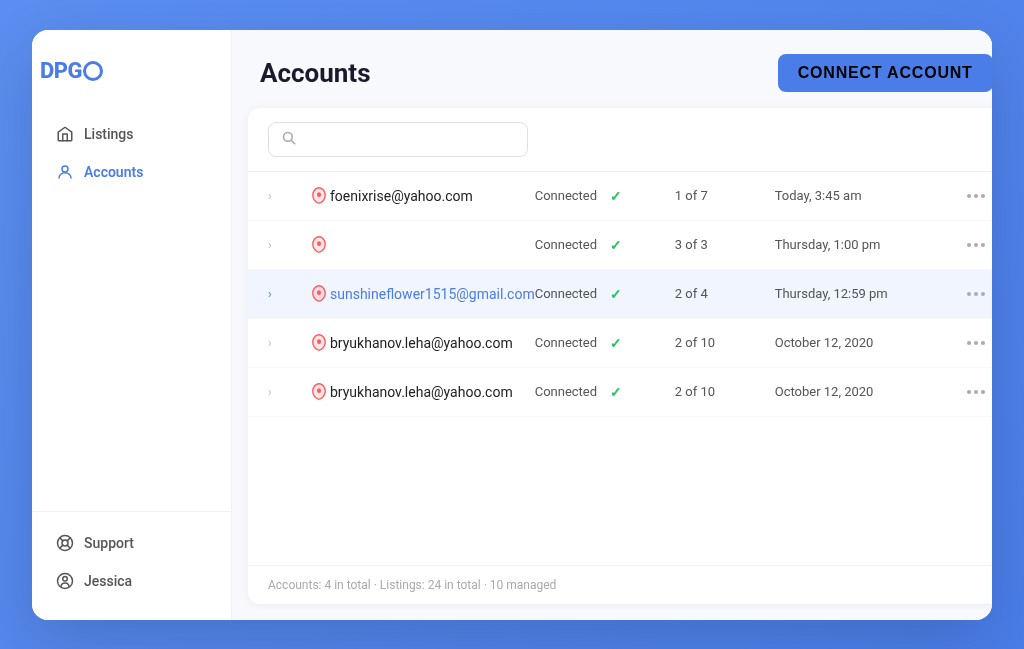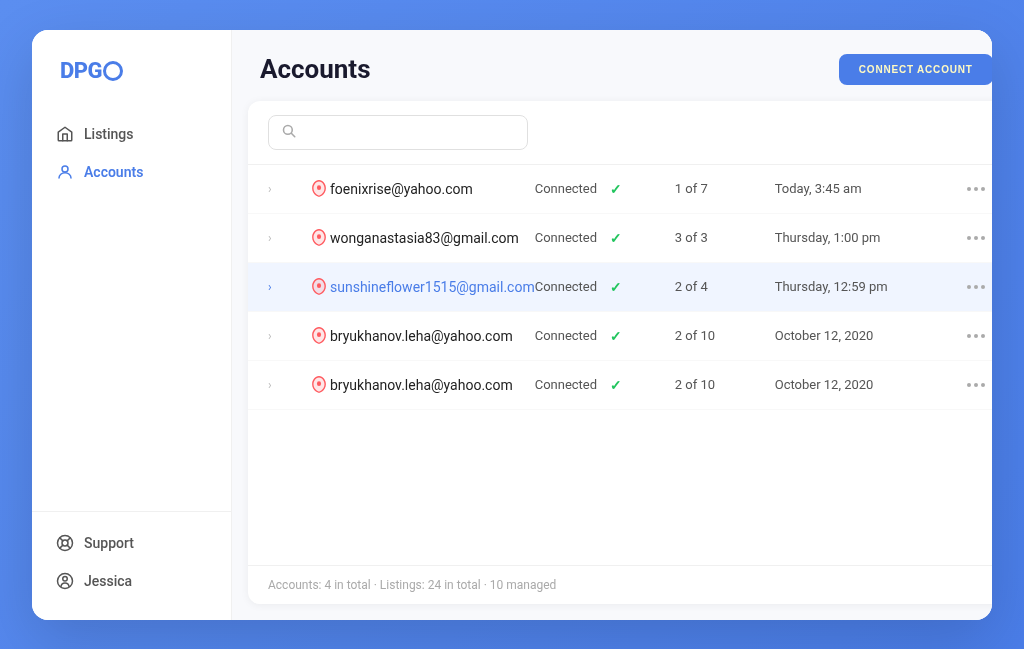--- a/index.html
+++ b/index.html
@@ -31,7 +31,7 @@
       flex-shrink: 0;
     }
     .logo {
-      padding: 0 24px 32px 28px;
+      padding: 0 24px 32px 8px;
       display: flex;
     }
     .logo-text {

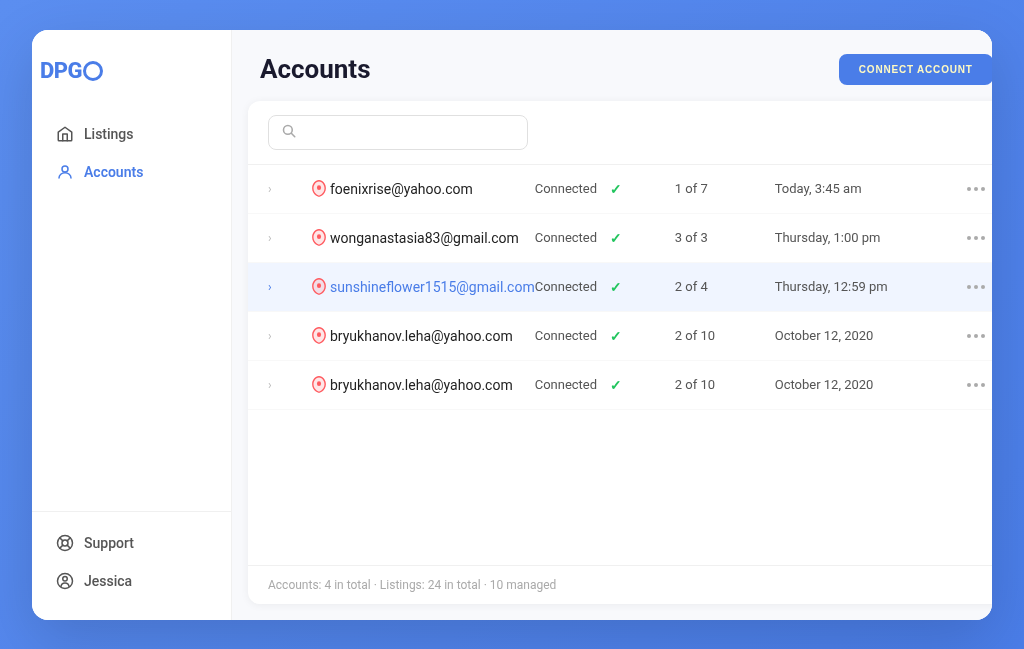--- a/index.html
+++ b/index.html
@@ -105,11 +105,11 @@
     }
     .connect-btn {
       background: #4a7de8;
-      color: #fef9c3;
+      color: #000000;
       border: none;
       border-radius: 8px;
       padding: 10px 20px;
-      font-size: 10px;
+      font-size: 16px;
       font-weight: 700;
       letter-spacing: 0.8px;
       text-transform: uppercase;

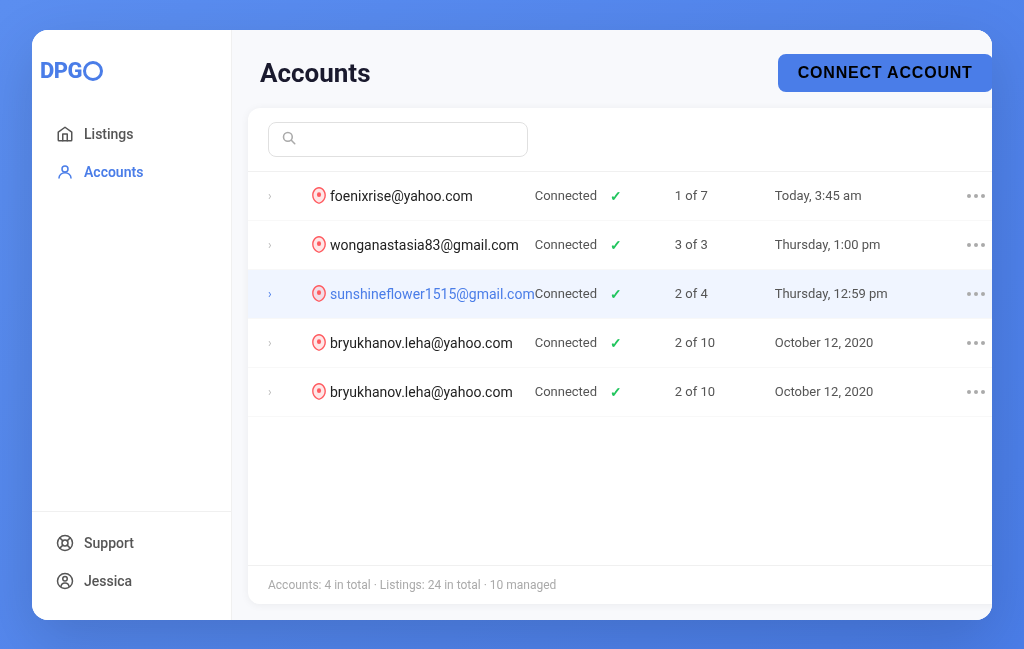--- a/index.html
+++ b/index.html
@@ -343,7 +343,6 @@
         <path d="M16 3c-5.5 0-10 5.5-10 12 0 4.5 2.5 8.5 5.5 10.5 1 .7 2 1.2 3 1.5.5.15 1 .3 1.5.35.5-.05 1-.2 1.5-.35 1-.3 2-.8 3-1.5C23.5 23.5 26 19.5 26 15 26 8.5 21.5 3 16 3zm0 2c4.4 0 8 4.9 8 10 0 3.8-2.1 7.3-4.7 9.1-.9.6-1.8 1.1-2.7 1.4-.4.12-.4.12-.6.14-.2-.02-.2-.02-.6-.14-.9-.3-1.8-.8-2.7-1.4C10.1 22.3 8 18.8 8 15c0-5.1 3.6-10 8-10z" fill="#FF5A5F"></path>
         <ellipse cx="16" cy="14" rx="3" ry="3.5" fill="#FF5A5F"></ellipse>
       </svg>
-      <span class="account-email">wonganastasia83@gmail.com</span>
     </div>
     <div class="status-cell">
       <span>Connected</span>

